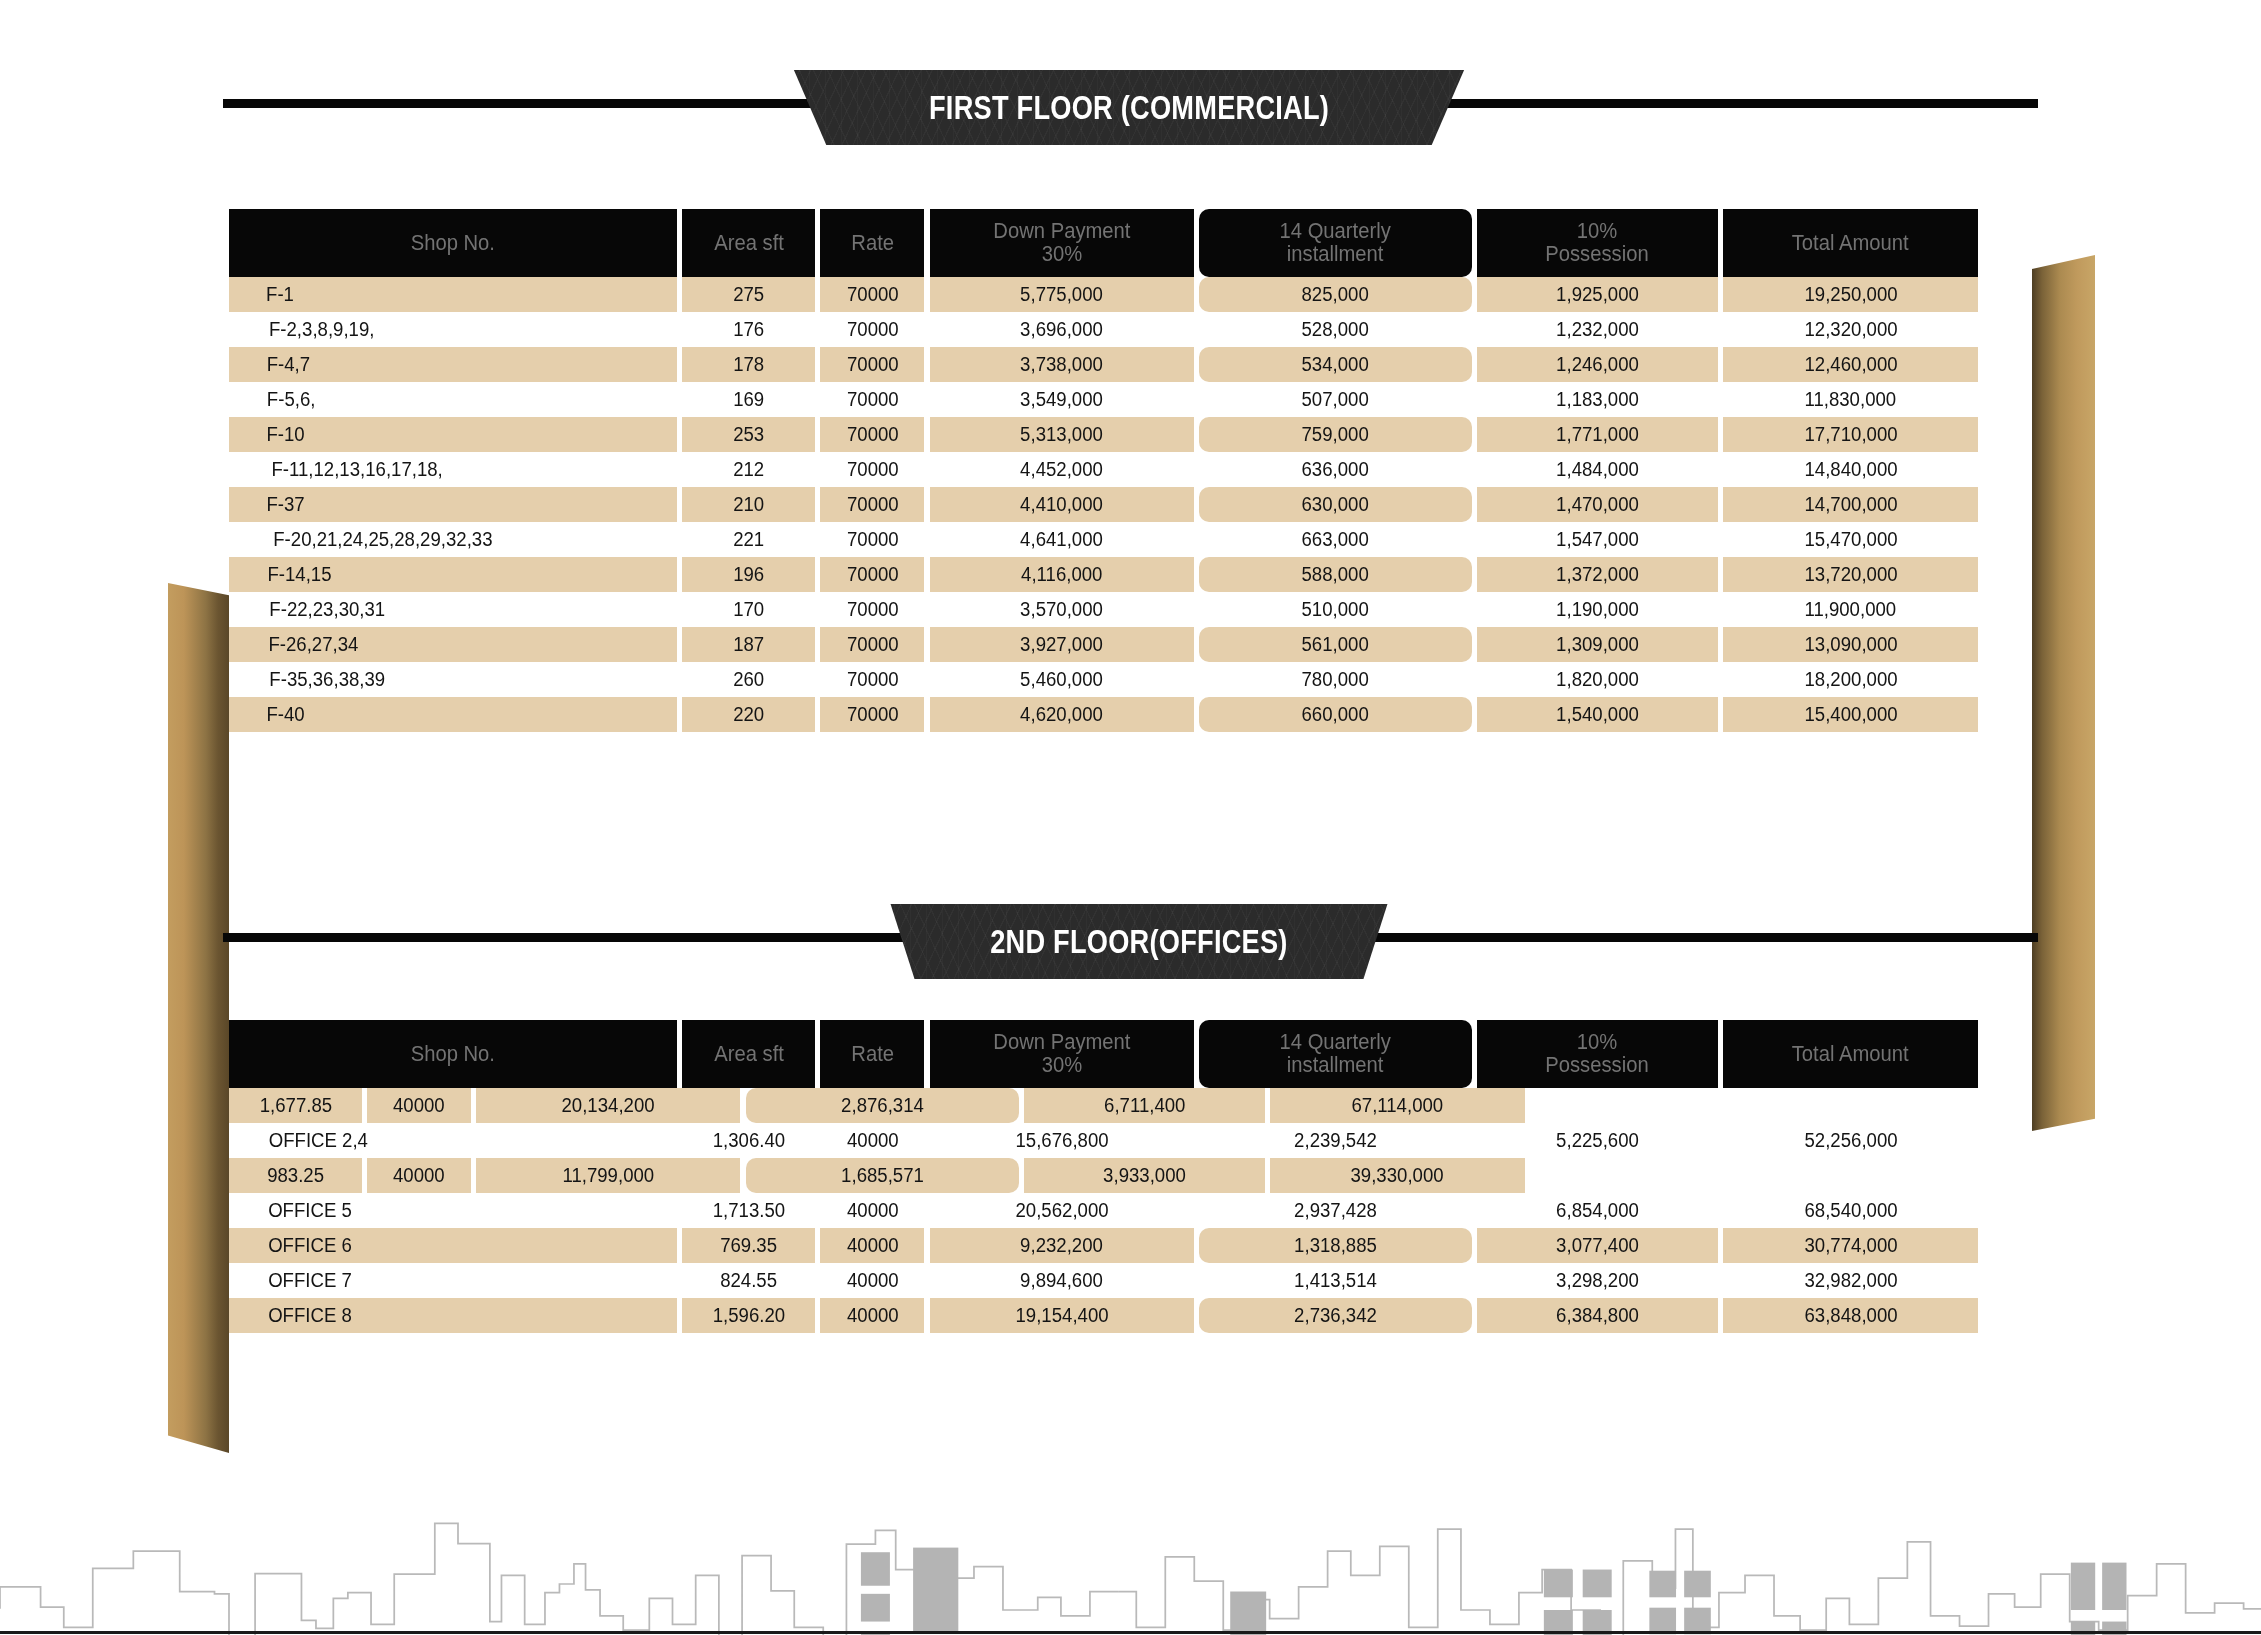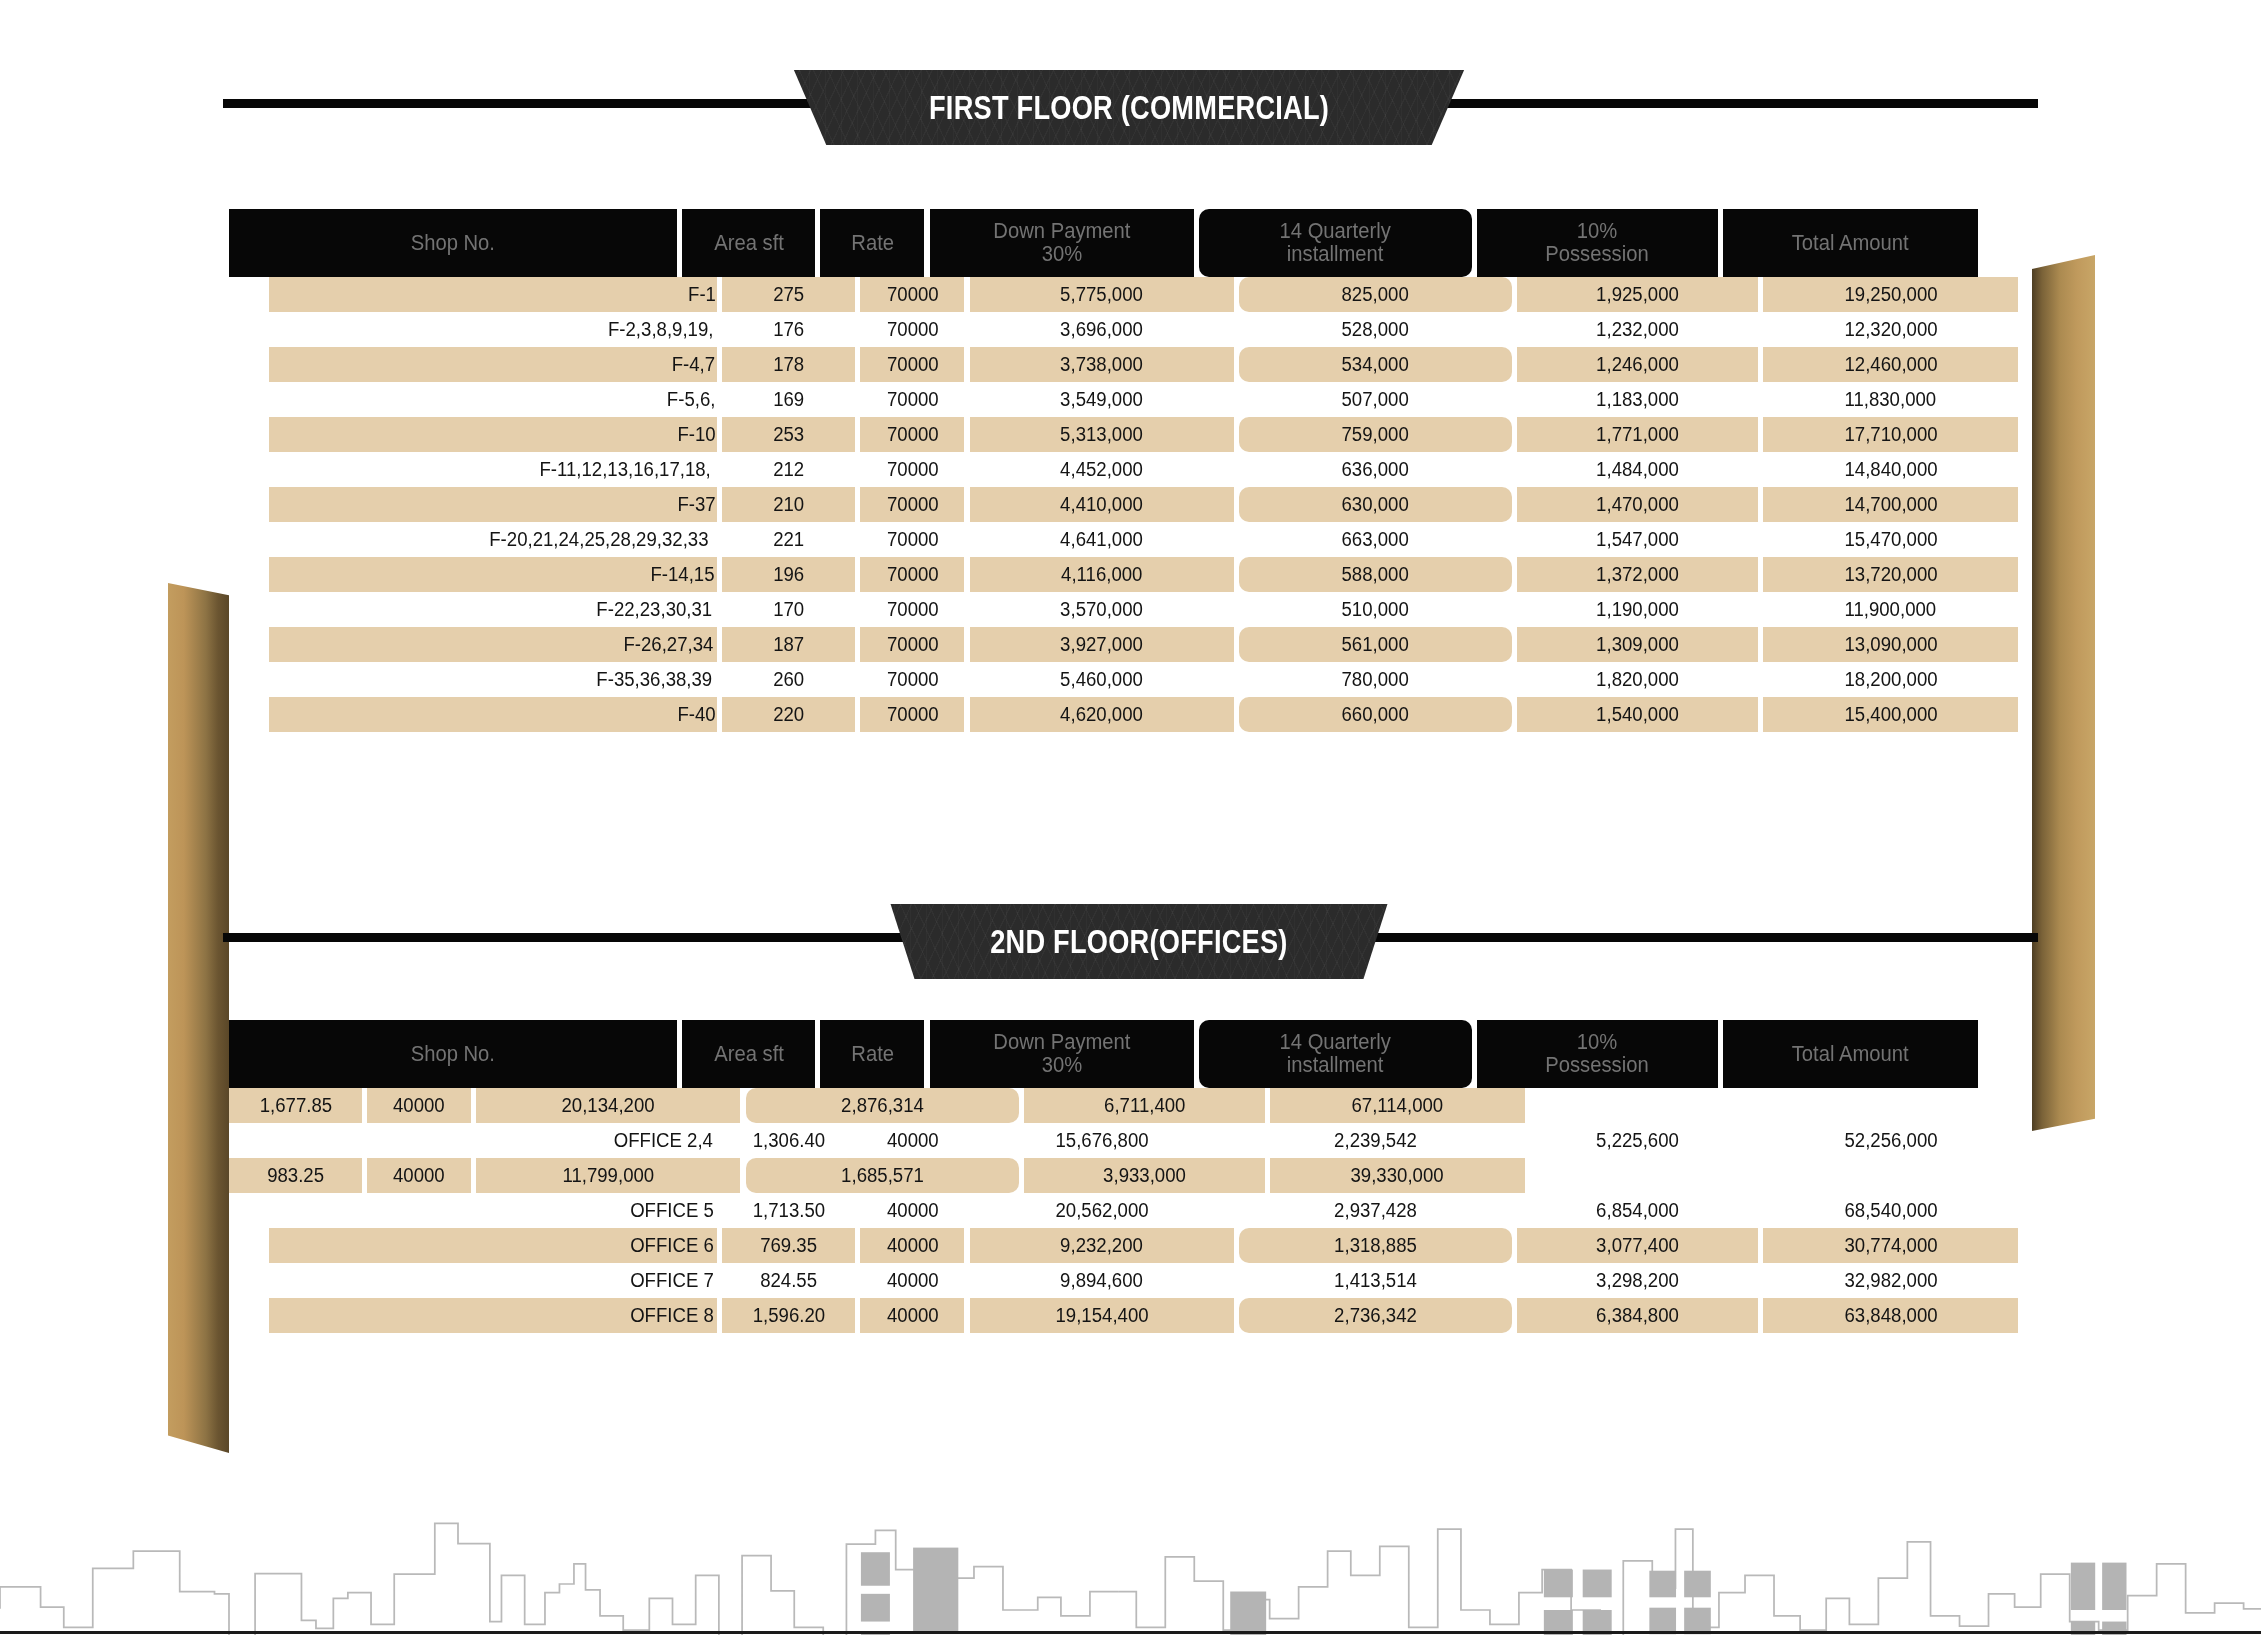--- a/index.html
+++ b/index.html
@@ -75,7 +75,7 @@
   }
   .td:last-child{margin-right:0;}
   .td span{transform:scaleX(.93);transform-origin:center;display:block;white-space:nowrap;}
-  .td.left{justify-content:flex-end;padding-left:48px;margin-left:40px;}
+  .td.left{justify-content:flex-start;padding-left:36px;}
   .trow.tan .td{background:#e5cfac;}
   .trow.plain .td{background:#ffffff;}
 

